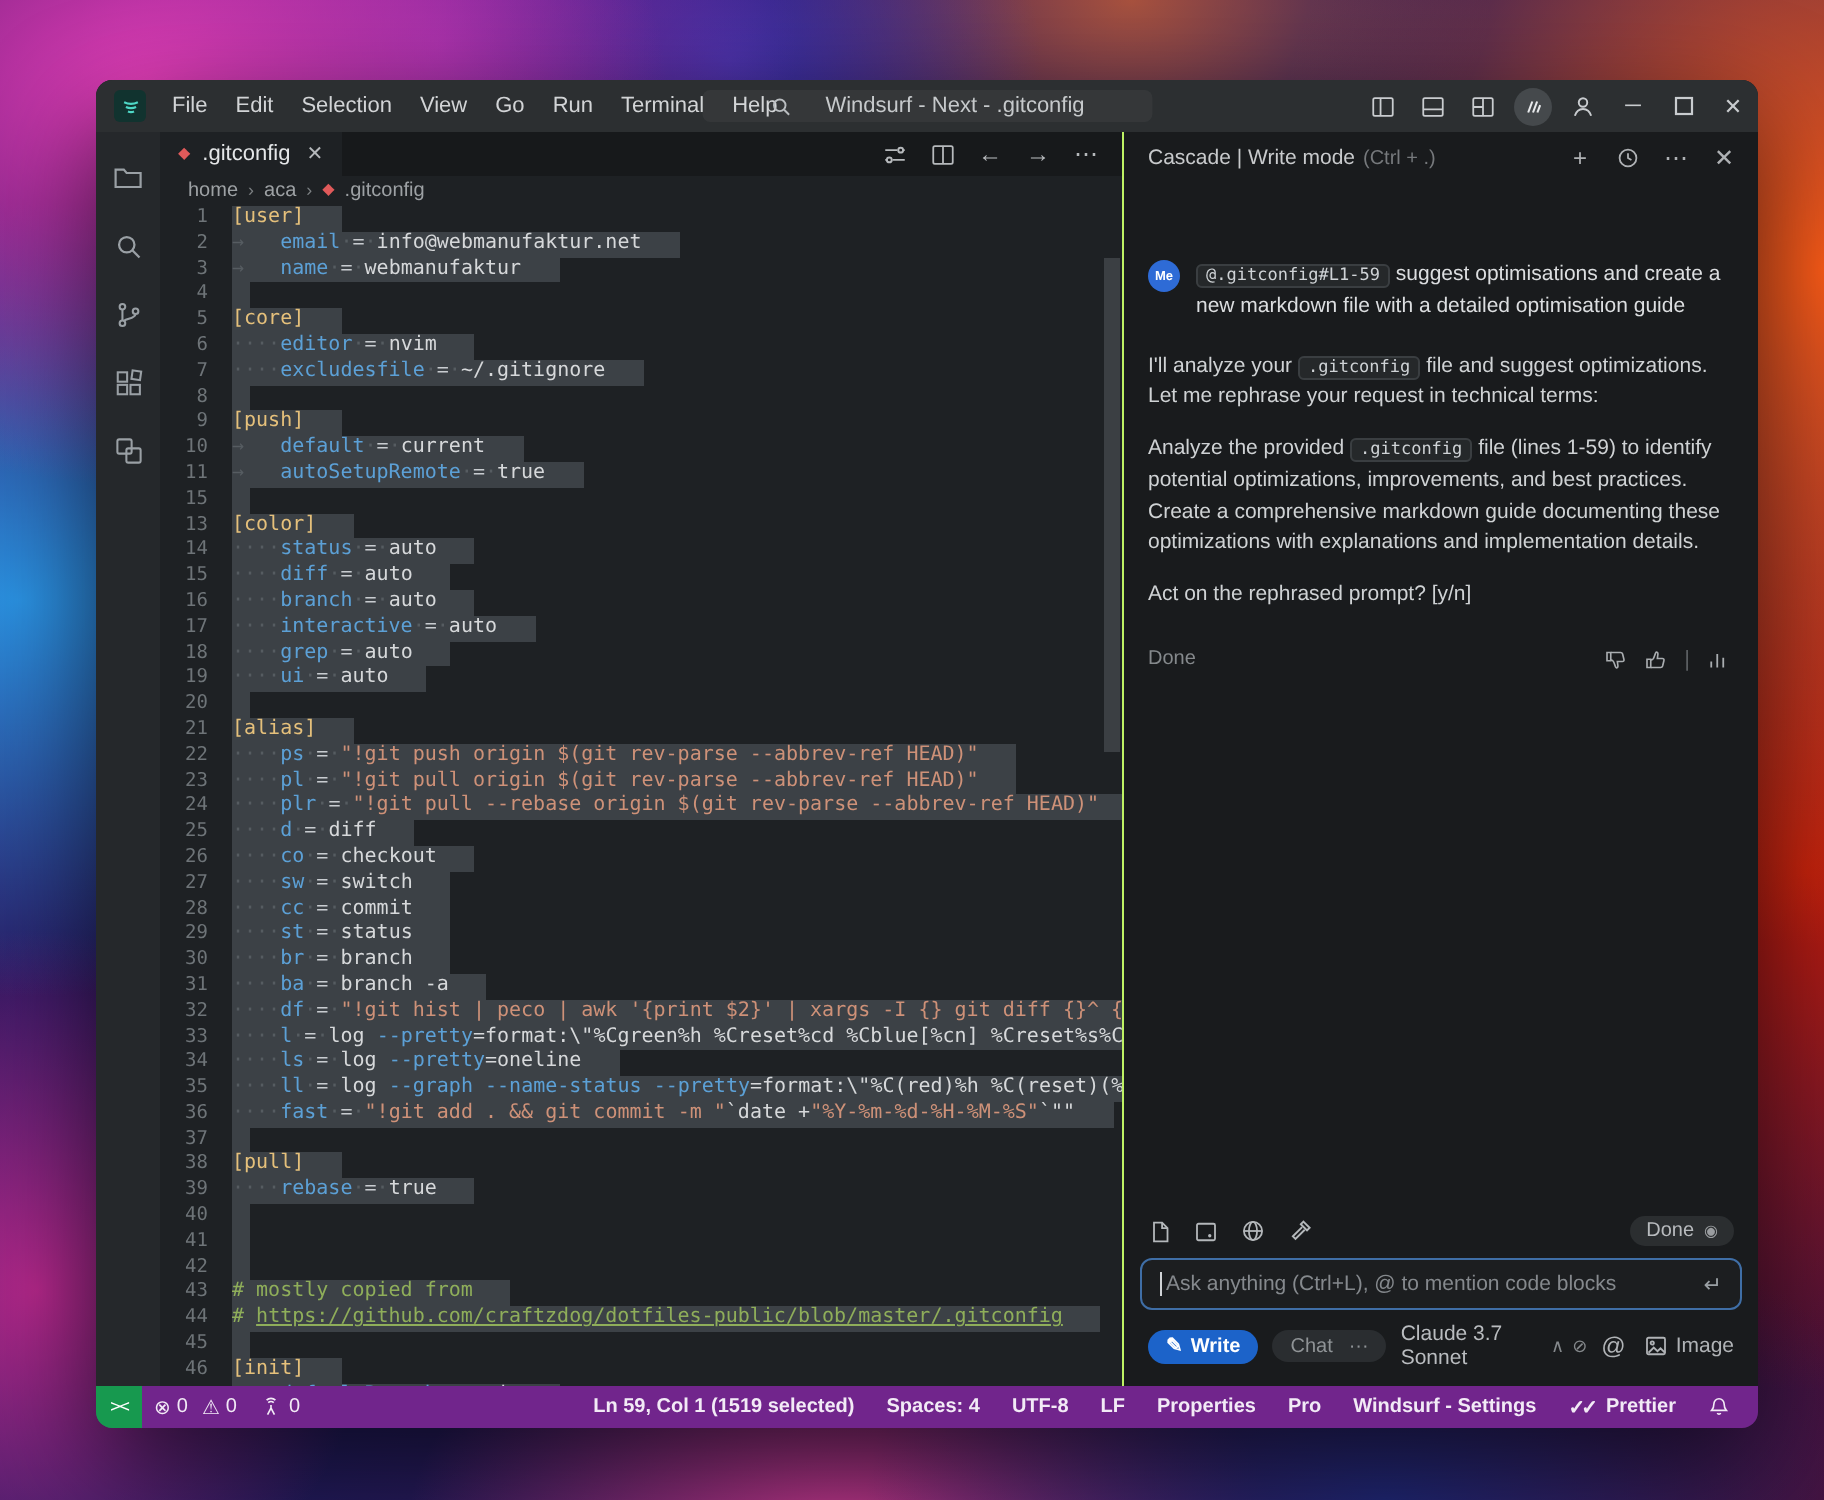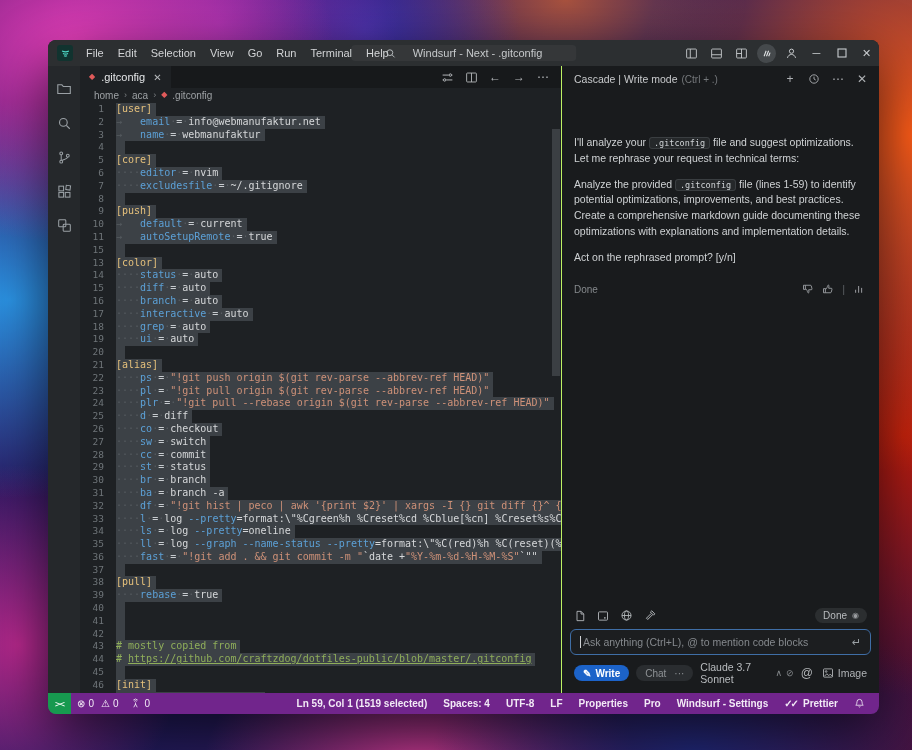--- a/index.html
+++ b/index.html
@@ -74,7 +74,7 @@
   .code-line { display:flex; white-space:pre; height:12.8px; line-height:12.8px; }
   .ln { width:36px; text-align:right; color:#6e7478; padding-right:12px;
     flex-shrink:0; font-size:9.5px; }
-  .lc { background:var(--selection,#3c4146); padding-right:4px; }
+  .lc { background:var(--selection,#3c4146); padding-right:19px; }
   .lc.blank { width:9px; padding:0; }
   .tk-s { color:var(--tok-section,#e5c07b); }
   .tk-k { color:var(--tok-key,#5ca0d6); }

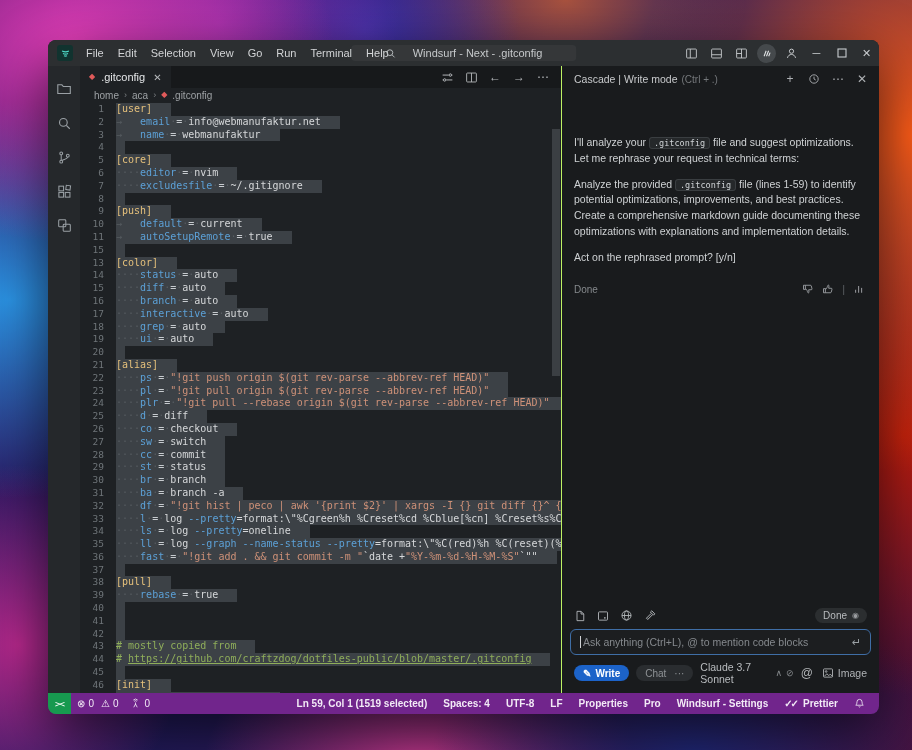--- a/index.html
+++ b/index.html
@@ -367,6 +367,10 @@
         </div>
 
         <div class="cas-body">
+          <div class="user-msg">
+            <div class="avatar">Me</div>
+            <div class="user-text"><span class="chip">@.gitconfig#L1-59</span><span> suggest optimisations and create a new markdown file with a detailed optimisation guide</span></div>
+          </div>
 
           <div class="ai">
             <p><span>I'll analyze your </span><code class="inline">.gitconfig</code><span> file and suggest optimizations. Let me rephrase your request in technical terms:</span></p>

